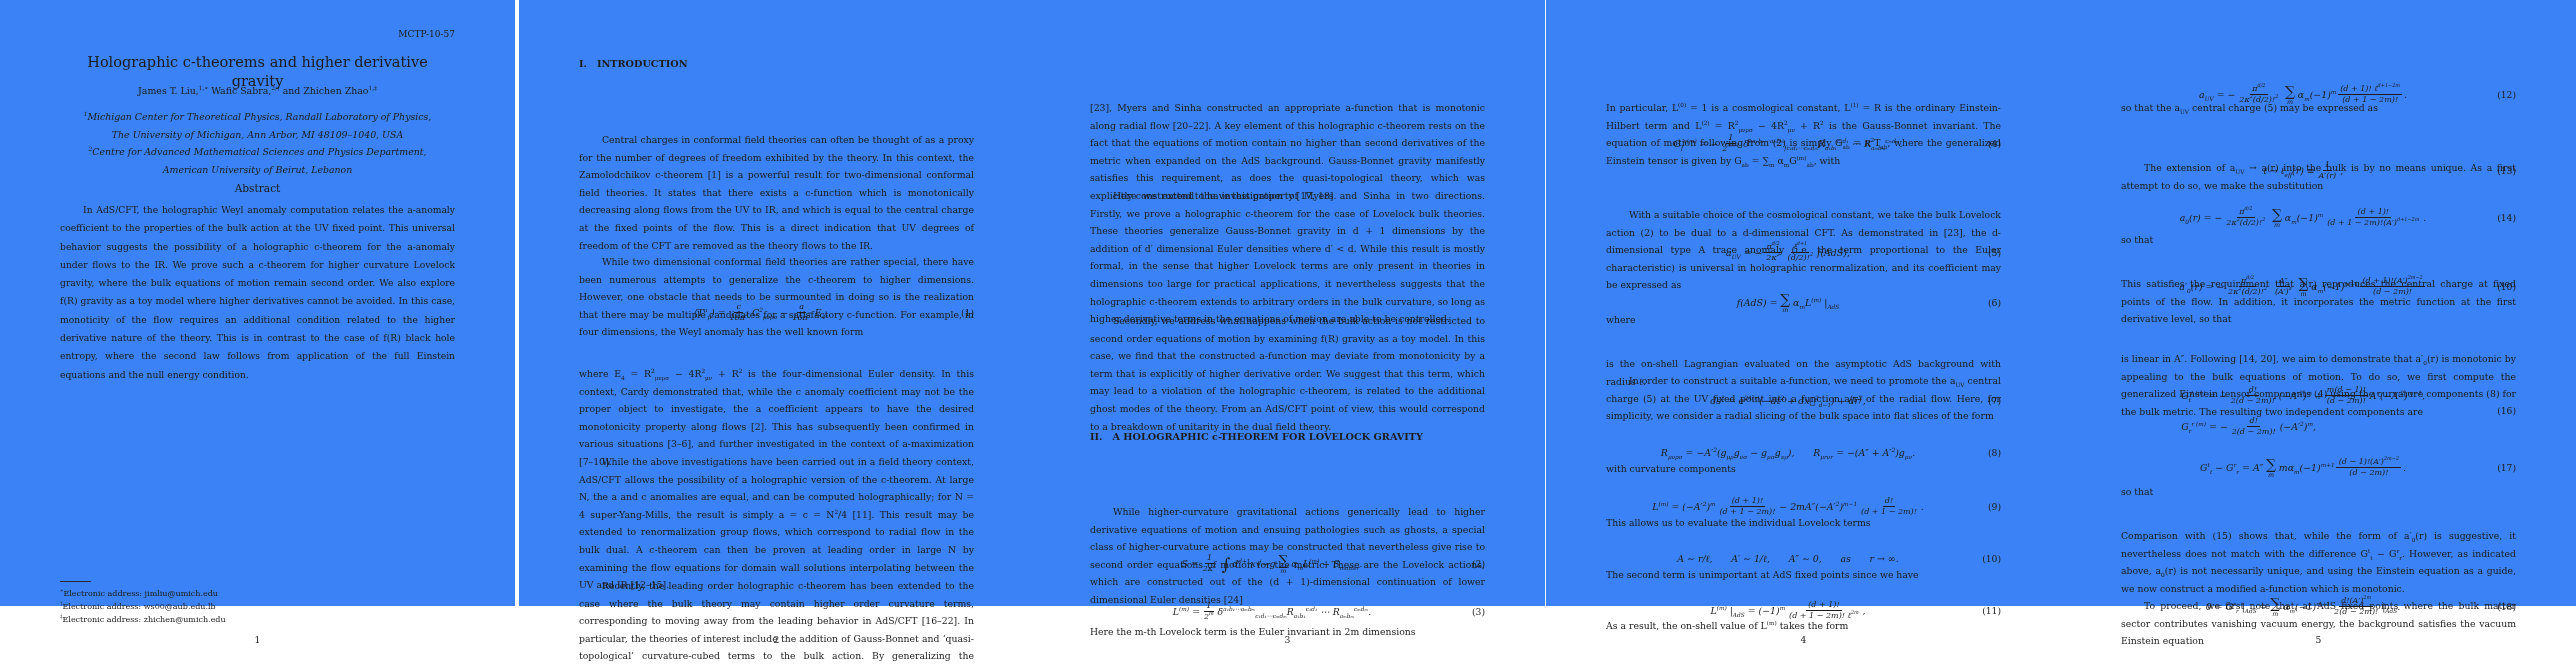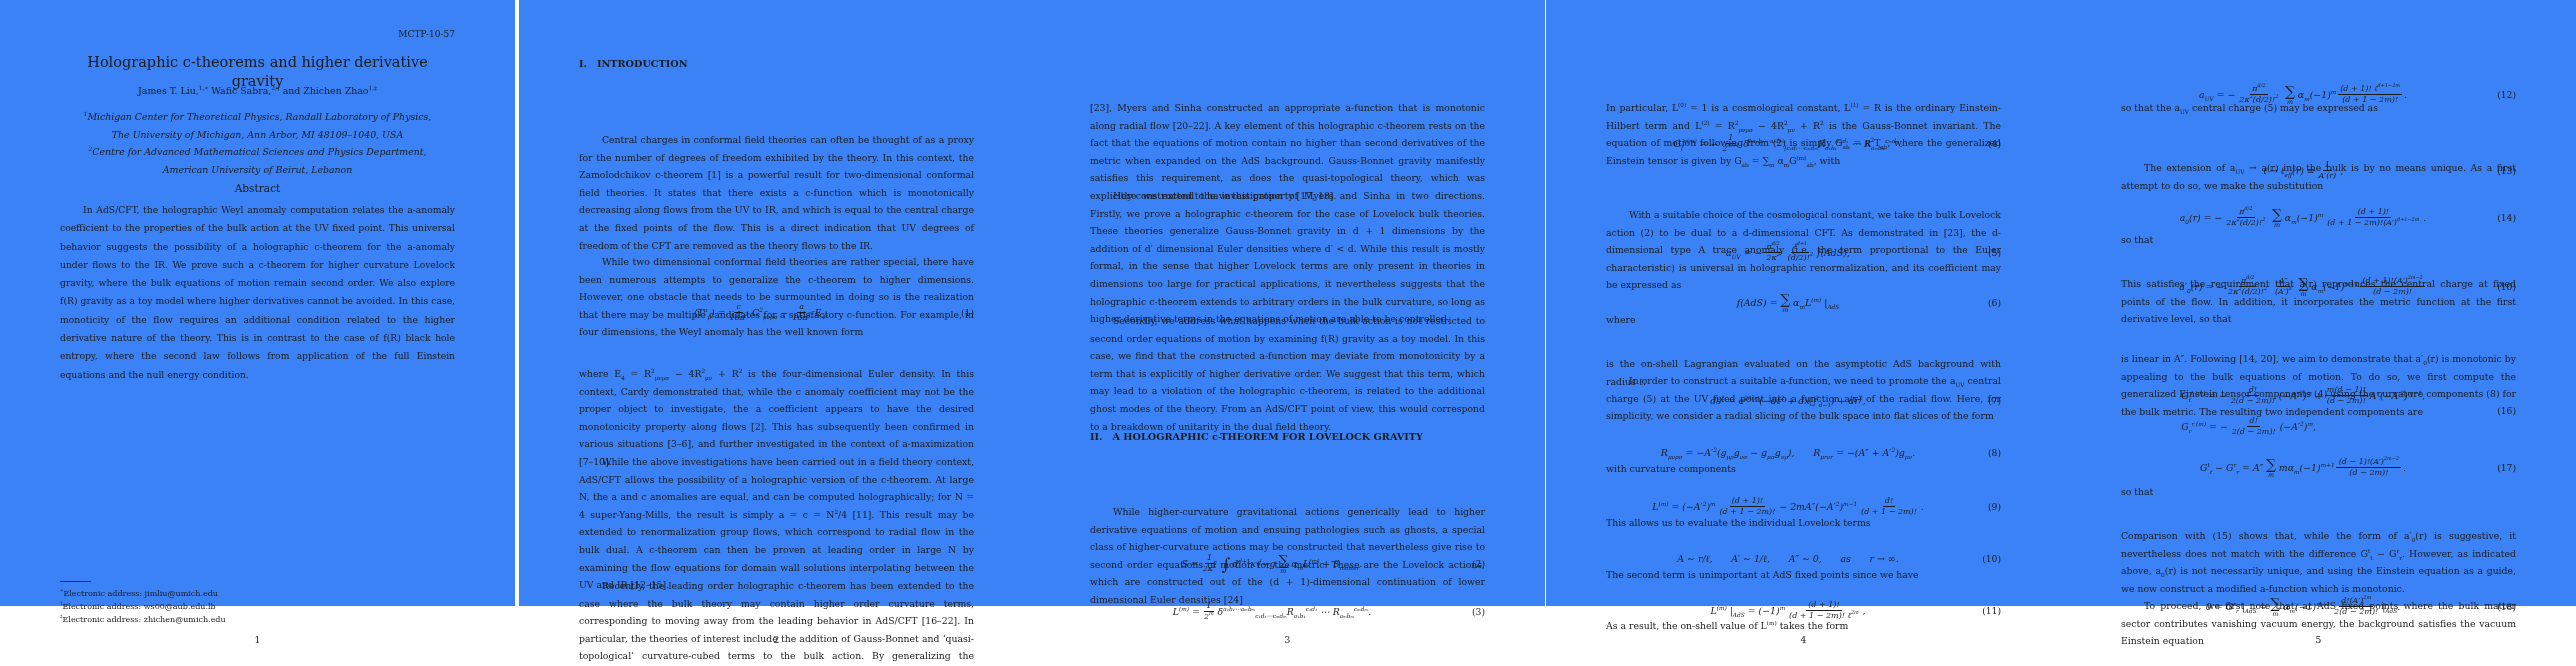--- a/index.html
+++ b/index.html
@@ -109,6 +109,7 @@
         </div>
         <div class="eq-num">(2)</div>
       </div>
+      <div class="block para" style="top: 583px;">Here the m-th Lovelock term is the Euler invariant in 2m dimensions</div>
       <div class="block eq" style="top: 596px;">
         <div class="eq-body">
           <div class="eq-row">

